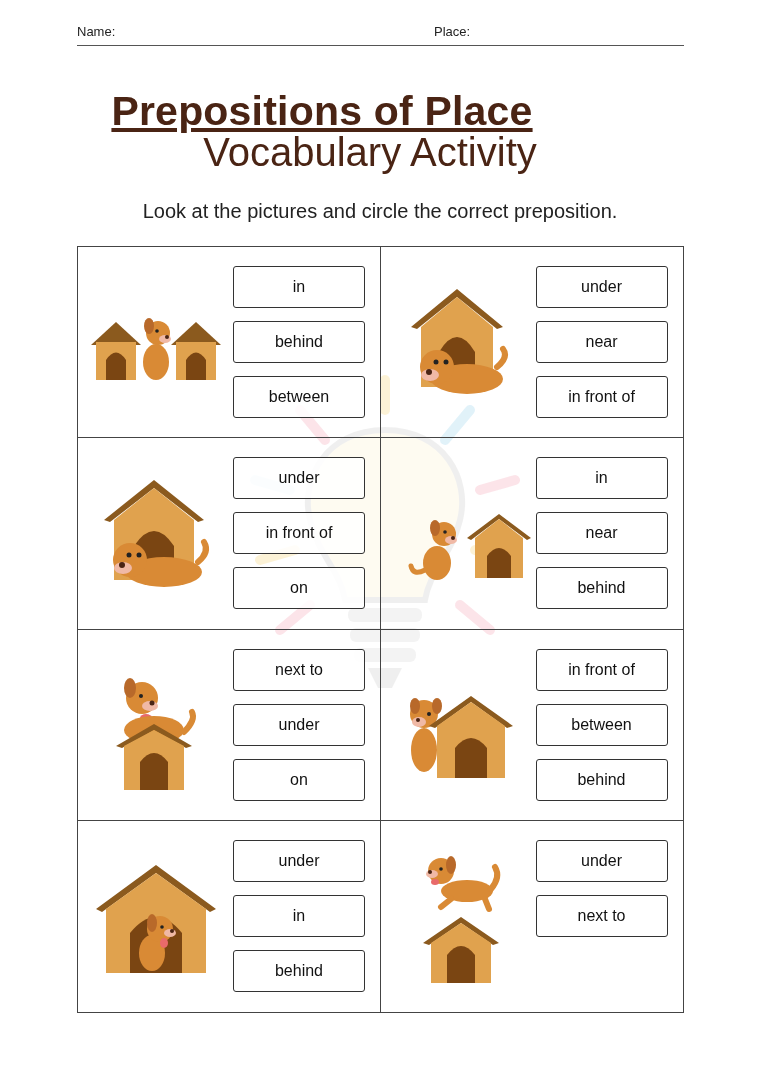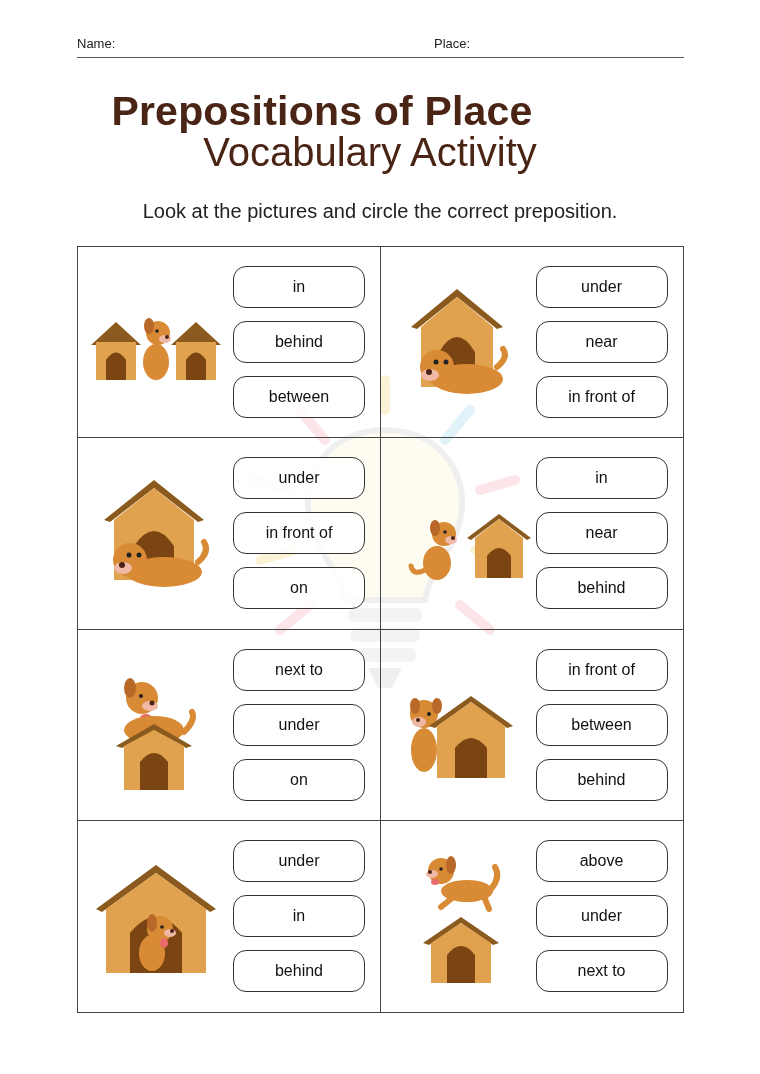--- a/index.html
+++ b/index.html
@@ -6,7 +6,7 @@
     html, body { width: 760px; height: 1074px; background: #ffffff; overflow: hidden; }
     body { position: relative; font-family: "Liberation Sans", "DejaVu Sans", sans-serif; color: #1a1a1a; }
 
-    .header-row { position: absolute; left: 77px; top: 34px; width: 607px; height: 24px; border-bottom: 1.5px solid #555; }
+    .header-row { position: absolute; left: 77px; top: 22px; width: 607px; height: 24px; border-bottom: 1.5px solid #555; }
     .header-label { position: absolute; top: 2px; font-size: 13px; color: #222; }
     .name-label { left: 0; }
     .date-label { left: 357px; }

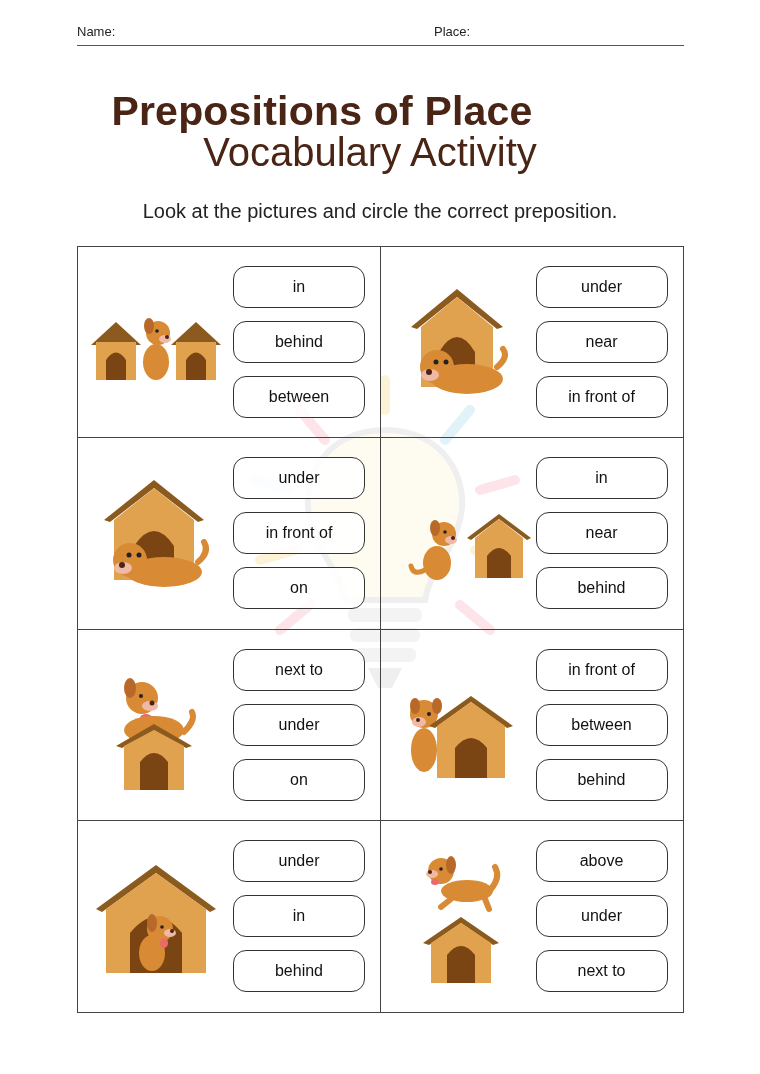--- a/index.html
+++ b/index.html
@@ -11,7 +11,7 @@
     .name-label { left: 0; }
     .date-label { left: 357px; }
 
-    .title { position: absolute; left: 0; width: 644px; top: 88px; text-align: center; font-size: 41px; font-weight: bold; color: #4a2414; letter-spacing: 0.2px; }
+    .title { position: absolute; left: 0; width: 644px; top: 88px; text-align: center; font-size: 41px; font-weight: bold; color: #4a2414; letter-spacing: 0.2px; text-decoration: underline; }
     .subtitle { position: absolute; left: 0; width: 740px; top: 130px; text-align: center; font-size: 40px; color: #4a2414; }
     .instructions { position: absolute; left: 0; width: 760px; top: 200px; text-align: center; font-size: 20px; color: #222; }
 

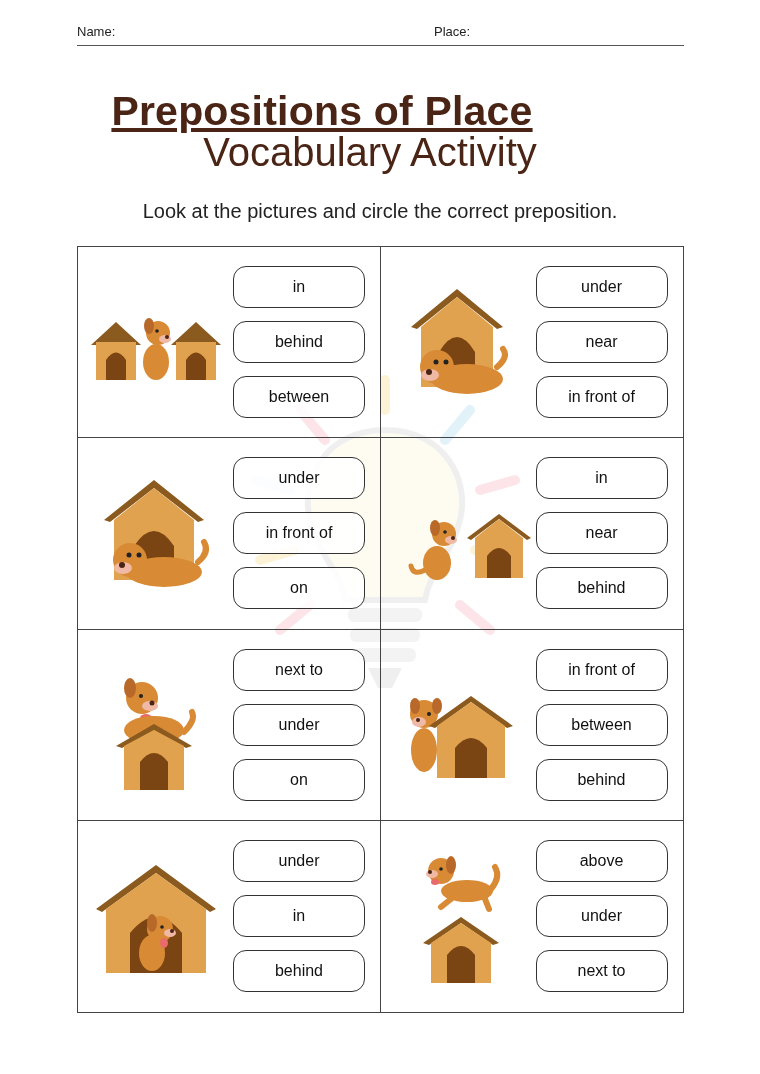--- a/index.html
+++ b/index.html
@@ -24,7 +24,7 @@
 
     .pic { position: absolute; left: 8px; top: 20px; width: 150px; height: 150px; }
     .options { position: absolute; left: 155px; top: 19px; width: 132px; display: flex; flex-direction: column; gap: 13px; }
-    .option { height: 42px; border: 1.5px solid #333; border-radius: 13px; background: rgba(255,255,255,0.85); display: flex; align-items: center; justify-content: center; font-size: 16px; color: #111; cursor: pointer; }
+    .option { height: 42px; border: 1.5px solid #333; border-radius: 3px; background: rgba(255,255,255,0.85); display: flex; align-items: center; justify-content: center; font-size: 16px; color: #111; cursor: pointer; }
   </style>
 </head>
 <body>

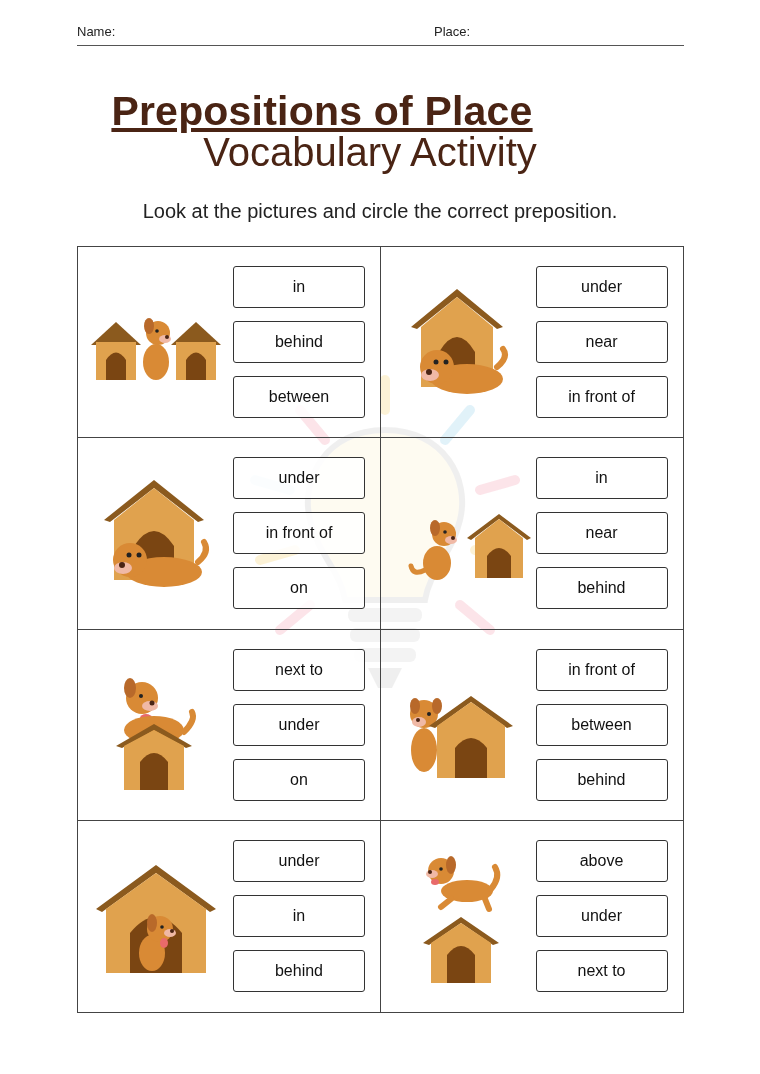--- a/index.html
+++ b/index.html
@@ -219,7 +219,6 @@
       <path d="M58 142 L58 114 Q72 96 86 114 L86 142 Z" fill="#7a4512"></path>
     </svg>
     <div class="options">
-      <div class="option">above</div>
       <div class="option">under</div>
       <div class="option">next to</div>
     </div>

